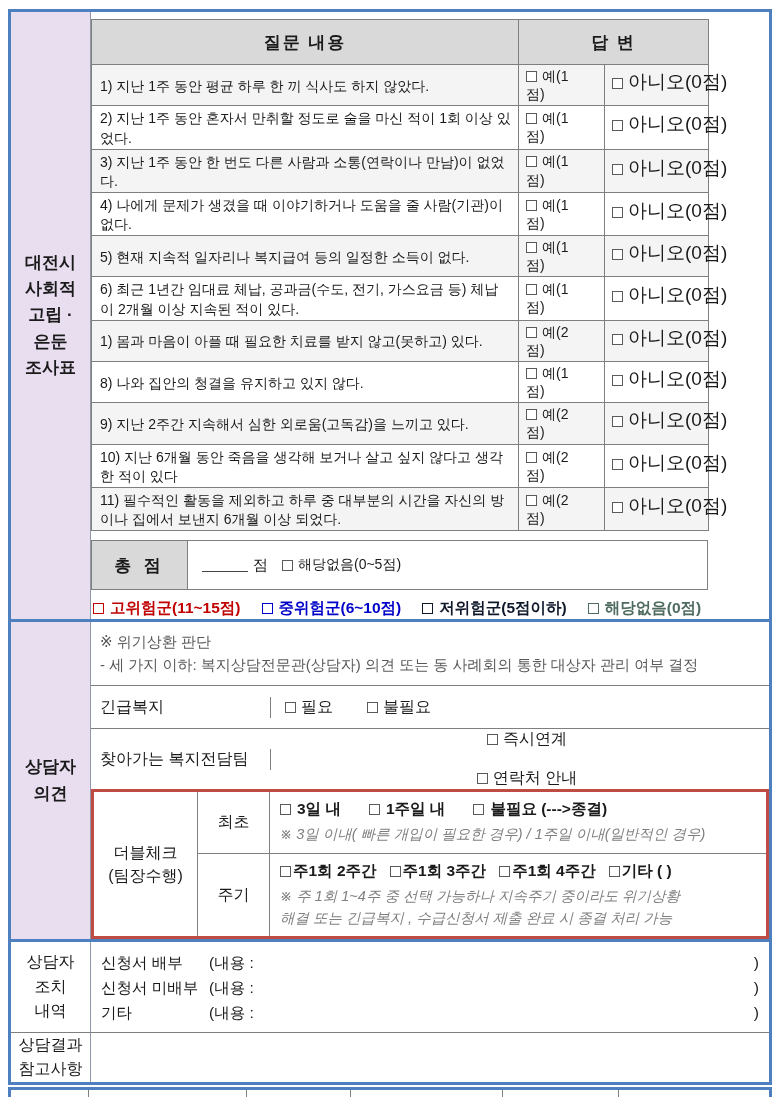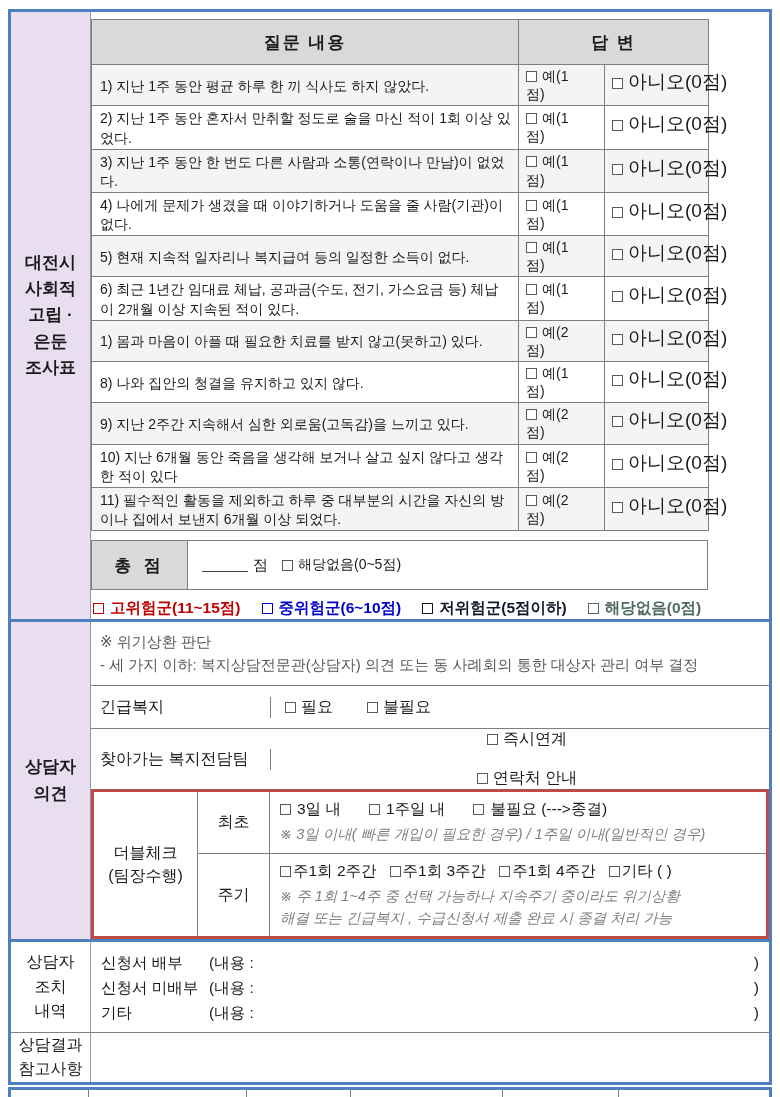--- a/index.html
+++ b/index.html
@@ -65,7 +65,7 @@
   .dc-stage { width:72px; flex:0 0 72px; border-right:1px solid #7f7f7f; display:flex; align-items:center;
     justify-content:center; font-size:16px; }
   .dc-content { flex:1; padding:7px 6px 7px 10px; min-width:0; }
-  .dc-opts { display:flex; align-items:center; font-size:15.5px; font-weight:normal; gap:28px; white-space:pre; }
+  .dc-opts { display:flex; align-items:center; font-size:15.5px; font-weight:bold; gap:28px; white-space:pre; }
   .dc-opts.tight { gap:13px; }
   .dc-opts .opt-item .cb { margin-right:6px; }
   .dc-opts.tight .opt-item .cb { margin-right:2px; }

